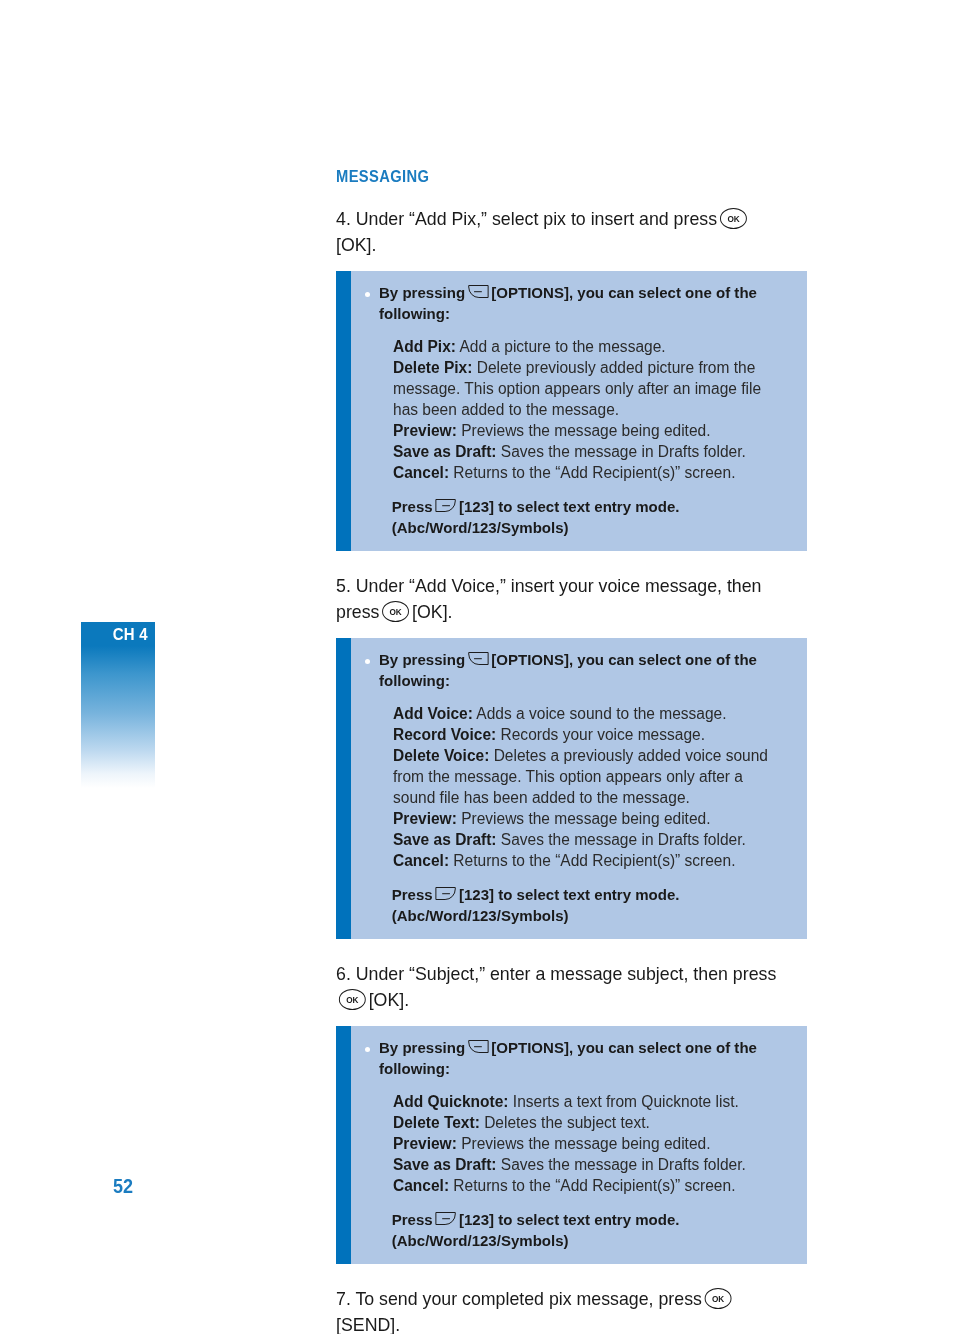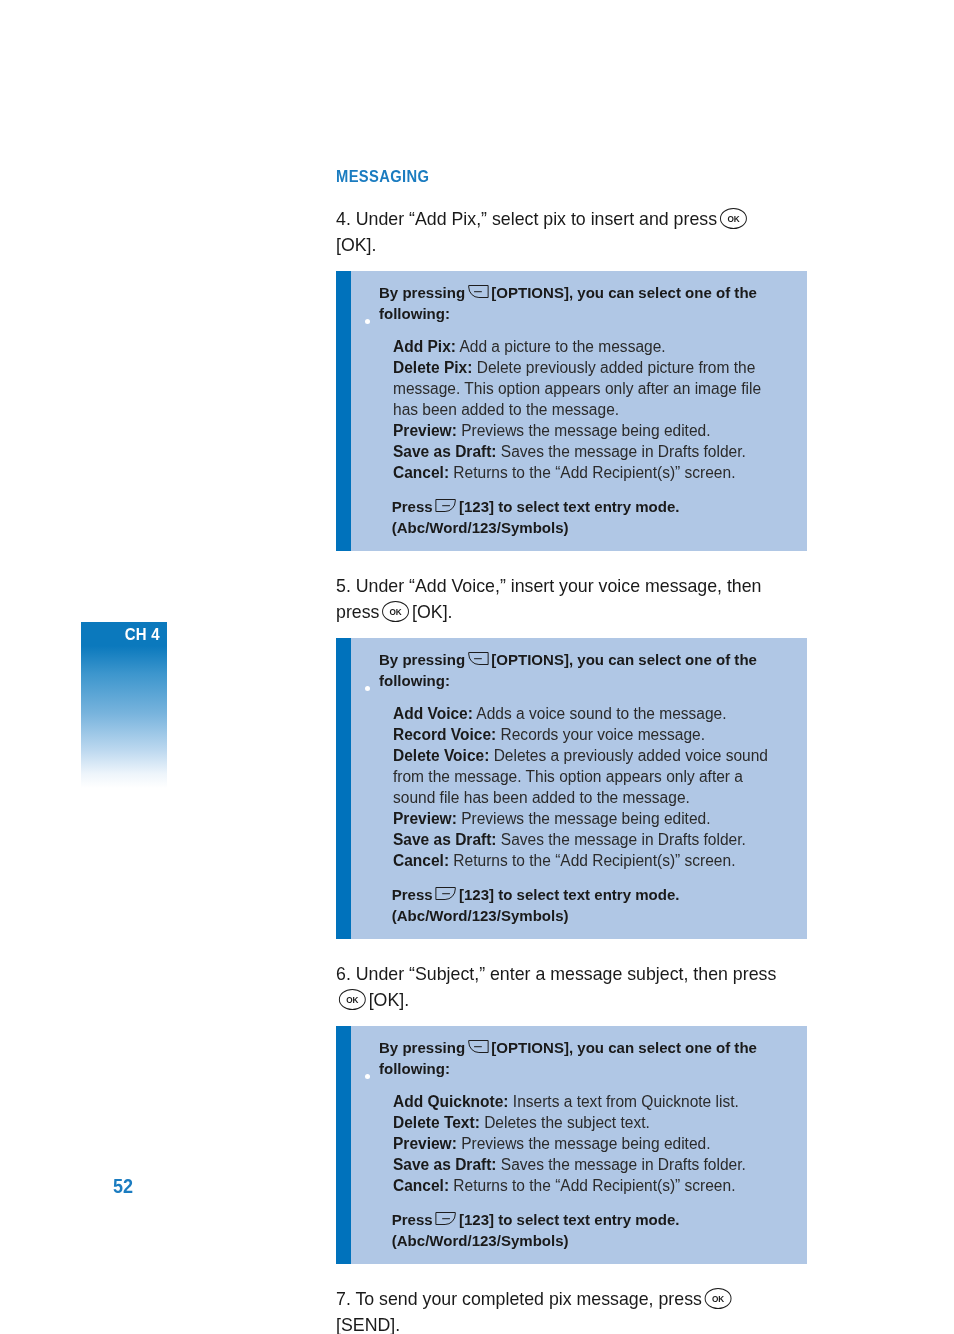--- a/index.html
+++ b/index.html
@@ -105,7 +105,6 @@
   .callout-bullet-row {
     display: flex;
     padding-left: 14px;
-    align-items: flex-end;
   }
   .bullet-dot {
     flex: 0 0 auto;

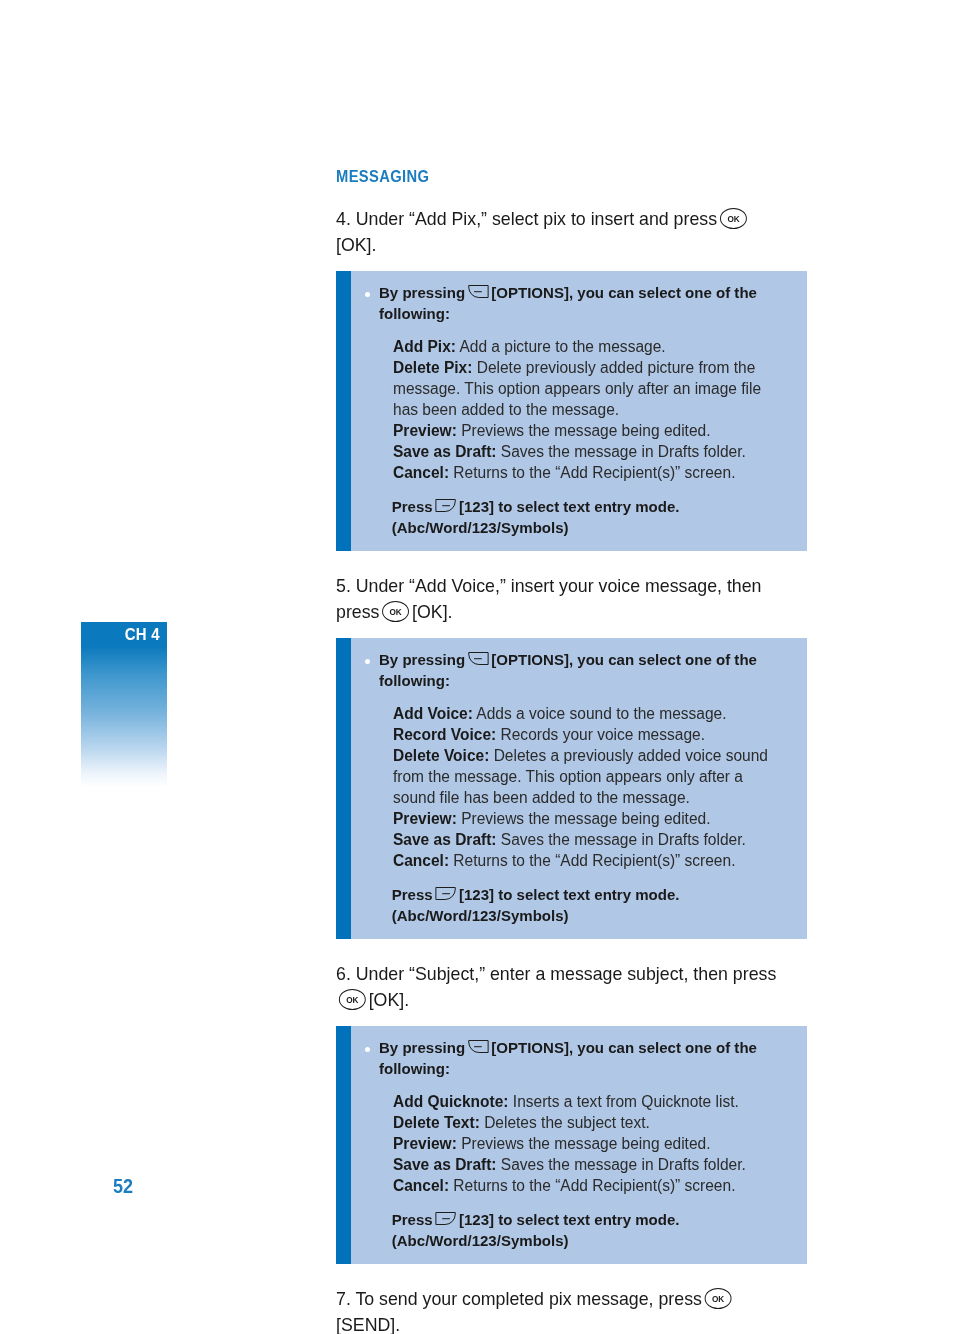--- a/index.html
+++ b/index.html
@@ -21,7 +21,7 @@
     position: absolute;
     left: 81px;
     top: 622px;
-    width: 86px;
+    width: 74px;
     height: 166px;
     background: linear-gradient(to bottom,
                 #0b79bd 0px, #0b79bd 24px,

